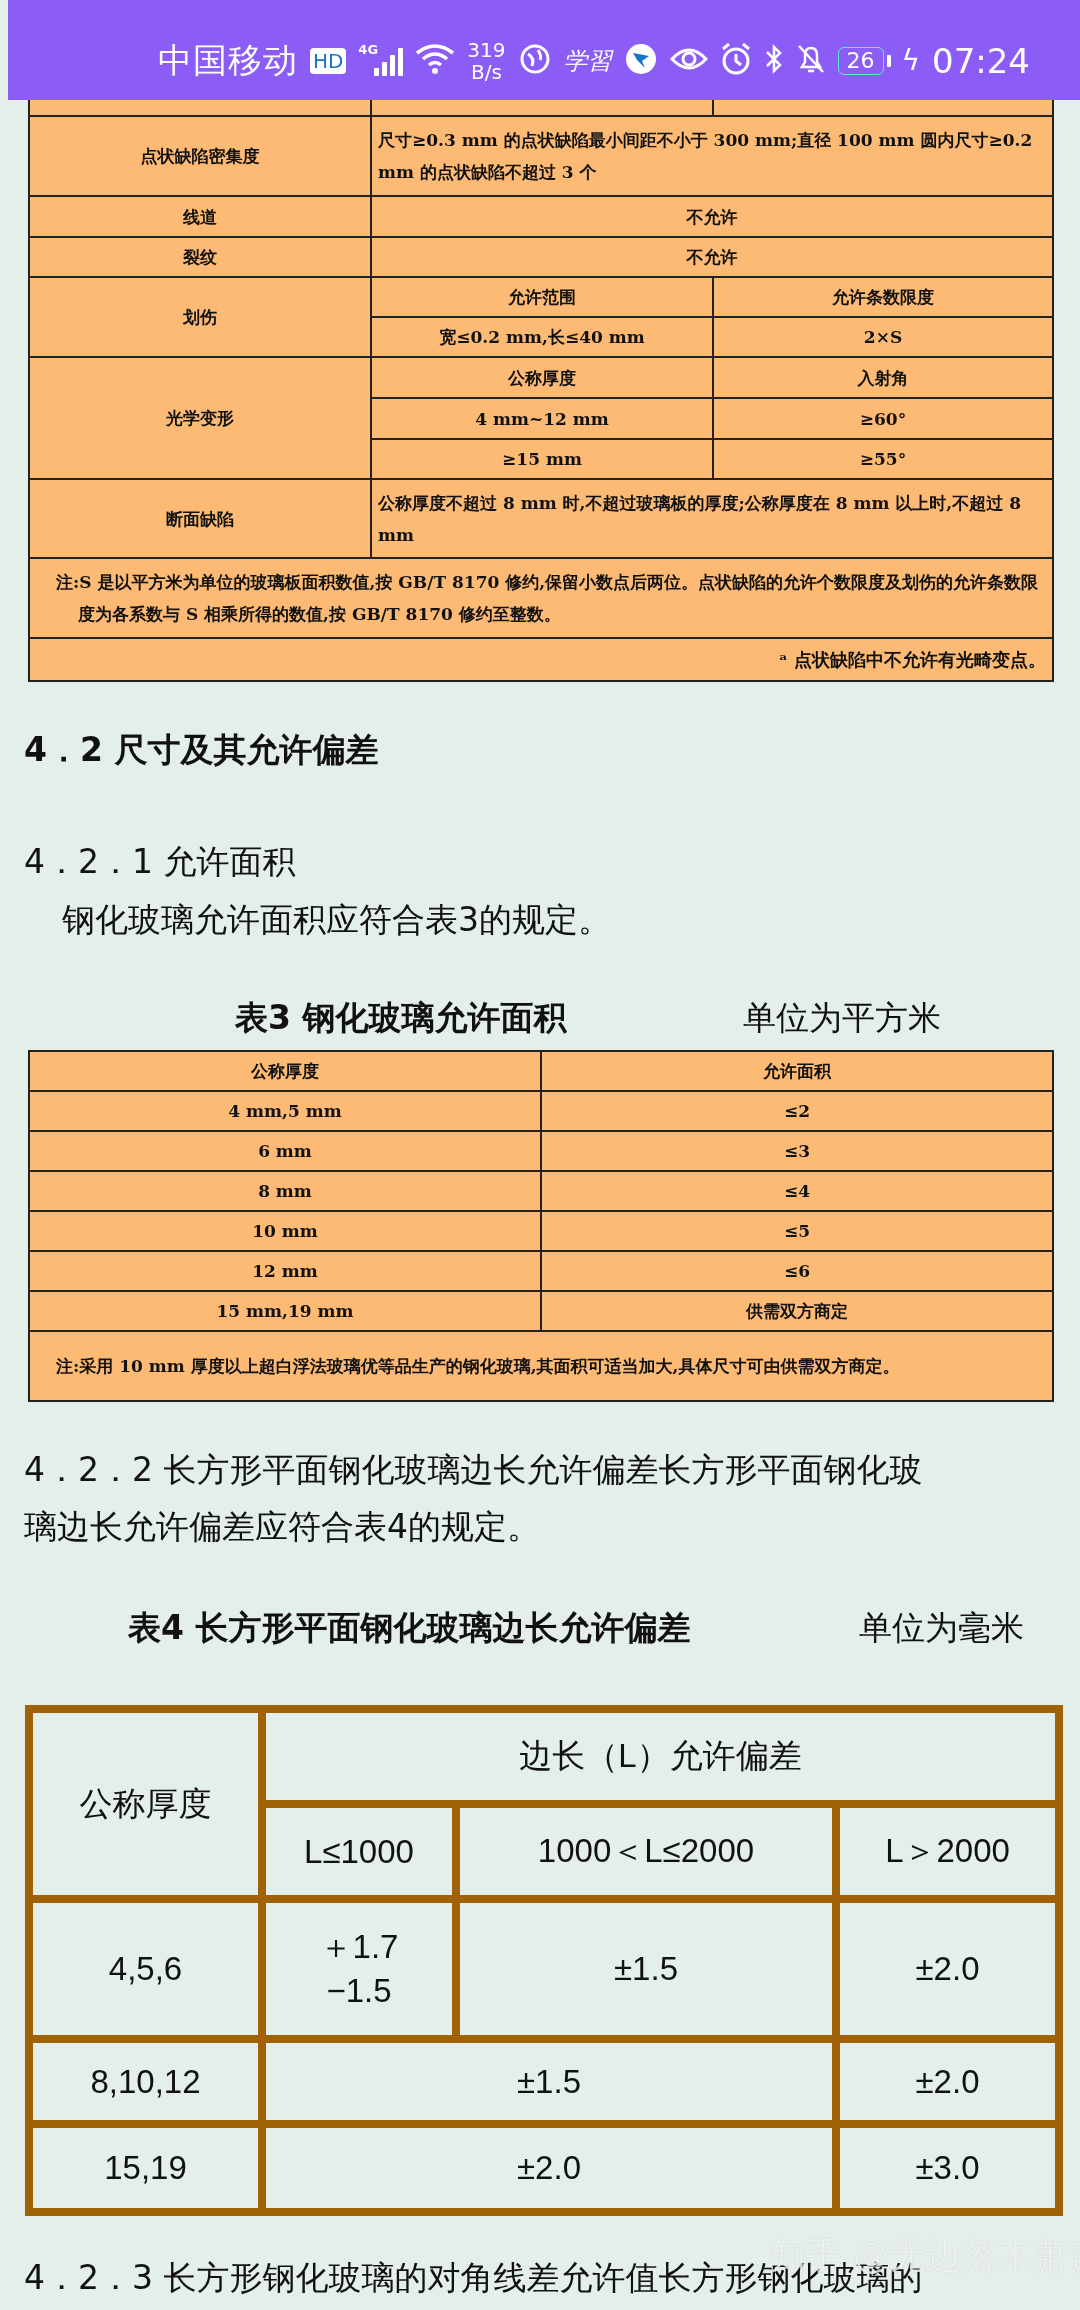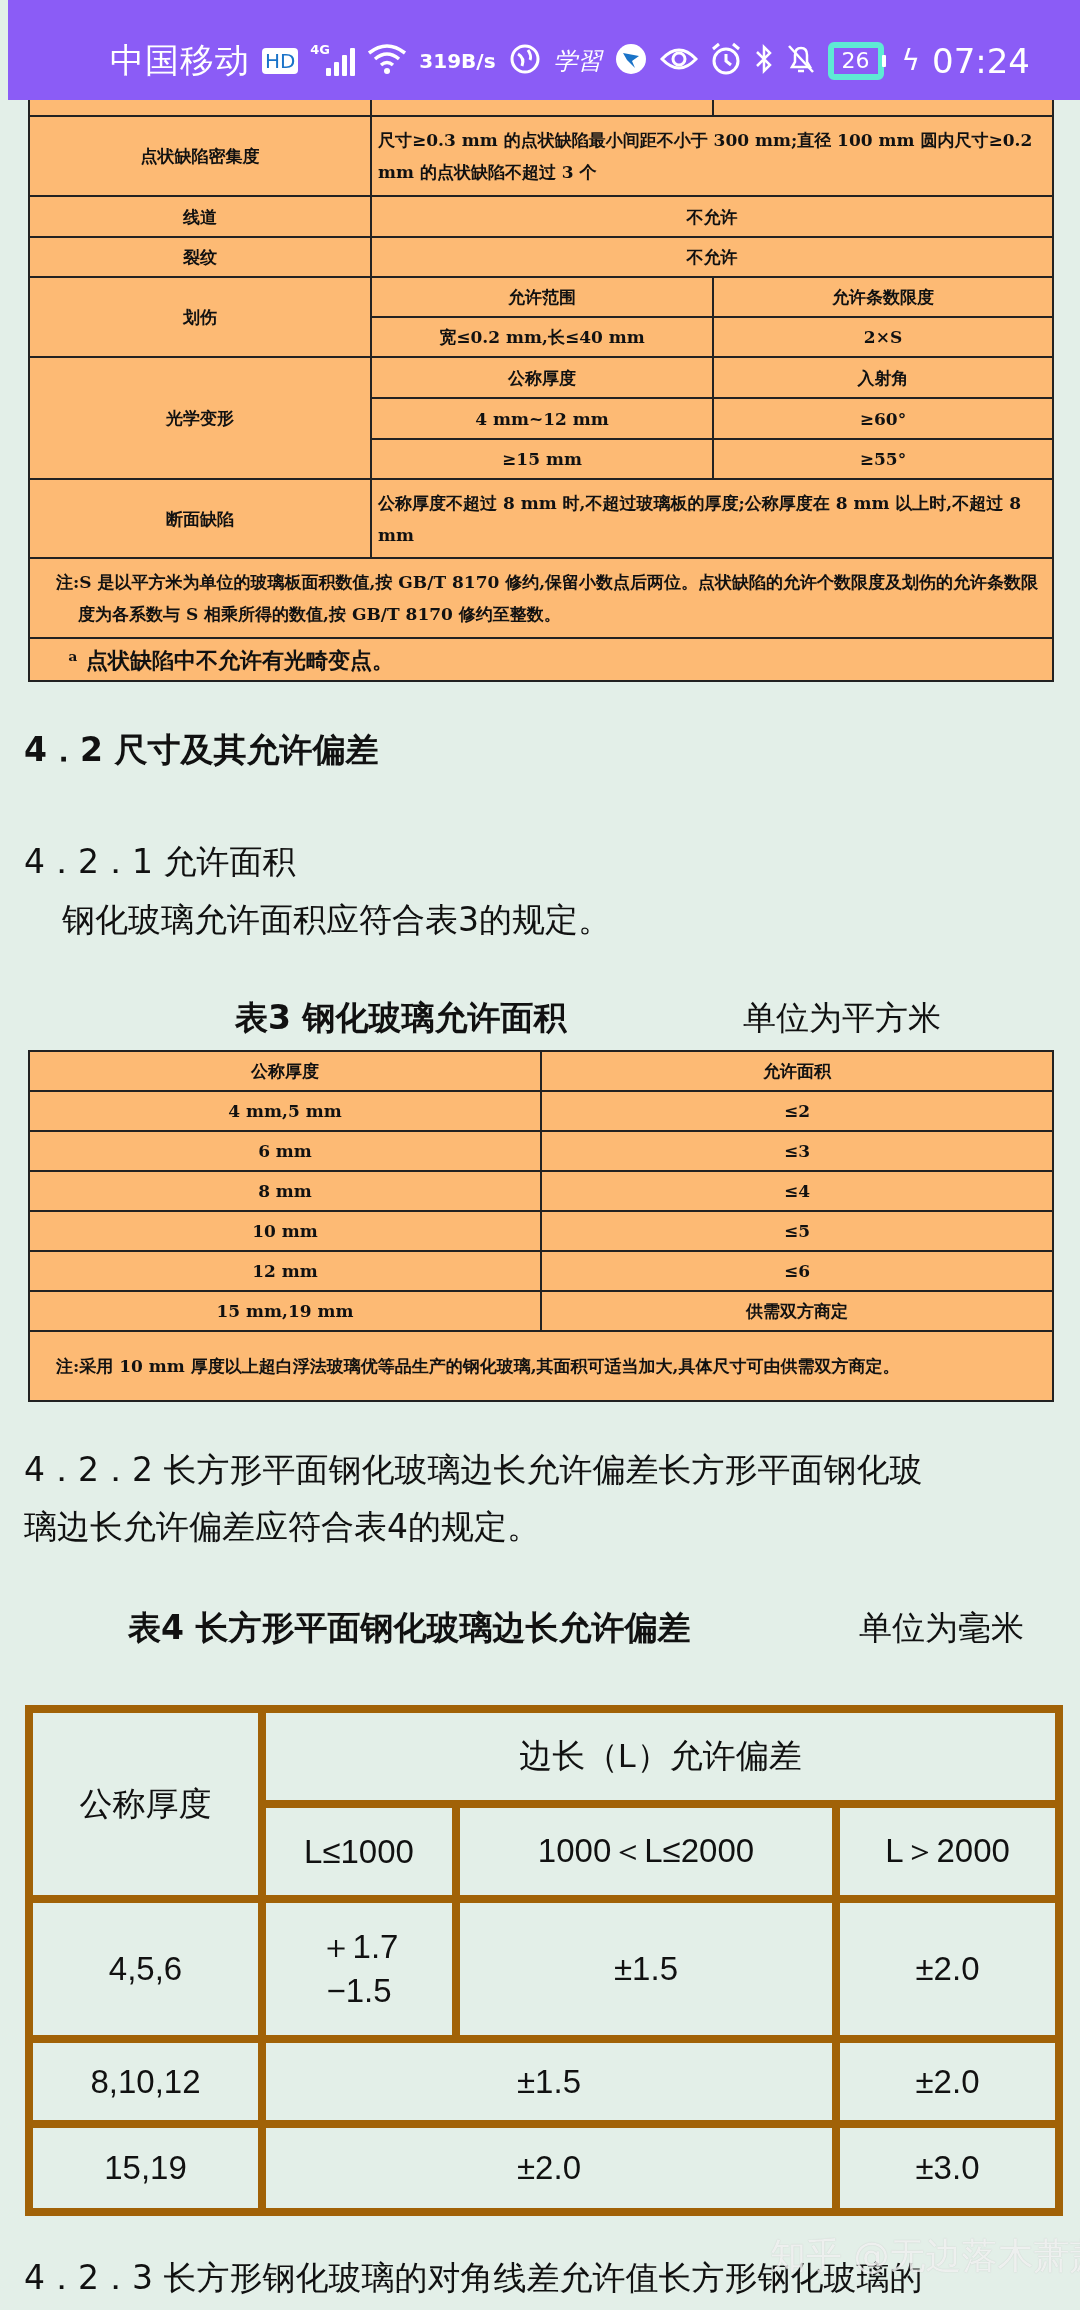--- a/index.html
+++ b/index.html
@@ -23,7 +23,7 @@
   .sb-sig { display:flex; align-items:flex-end; gap:3px; height:30px; position:relative; padding-left:16px;}
   .sb-sig .g4 { position:absolute; left:0; top:-4px; font-size:13px; font-weight:bold;}
   .sb-sig i { display:block; width:5px; background:#fff; border-radius:1px; }
-  .sb-speed { display:flex; flex-direction:row; align-items:center; font-size:20px; line-height:22px;font-weight:bold; }
+  .sb-speed { display:flex; flex-direction:column; align-items:center; font-size:20px; line-height:22px; }
   .sb-icon { font-size:32px; line-height:32px; }
   .sb-battery { border:6px solid #5eead4; border-radius:6px; font-size:22px; padding:0 8px; line-height:26px; position:relative; margin-right:6px;}
   .sb-battery::after { content:""; position:absolute; right:-8px; top:7px; width:4px; height:12px; background:#fff; border-radius:1px;}

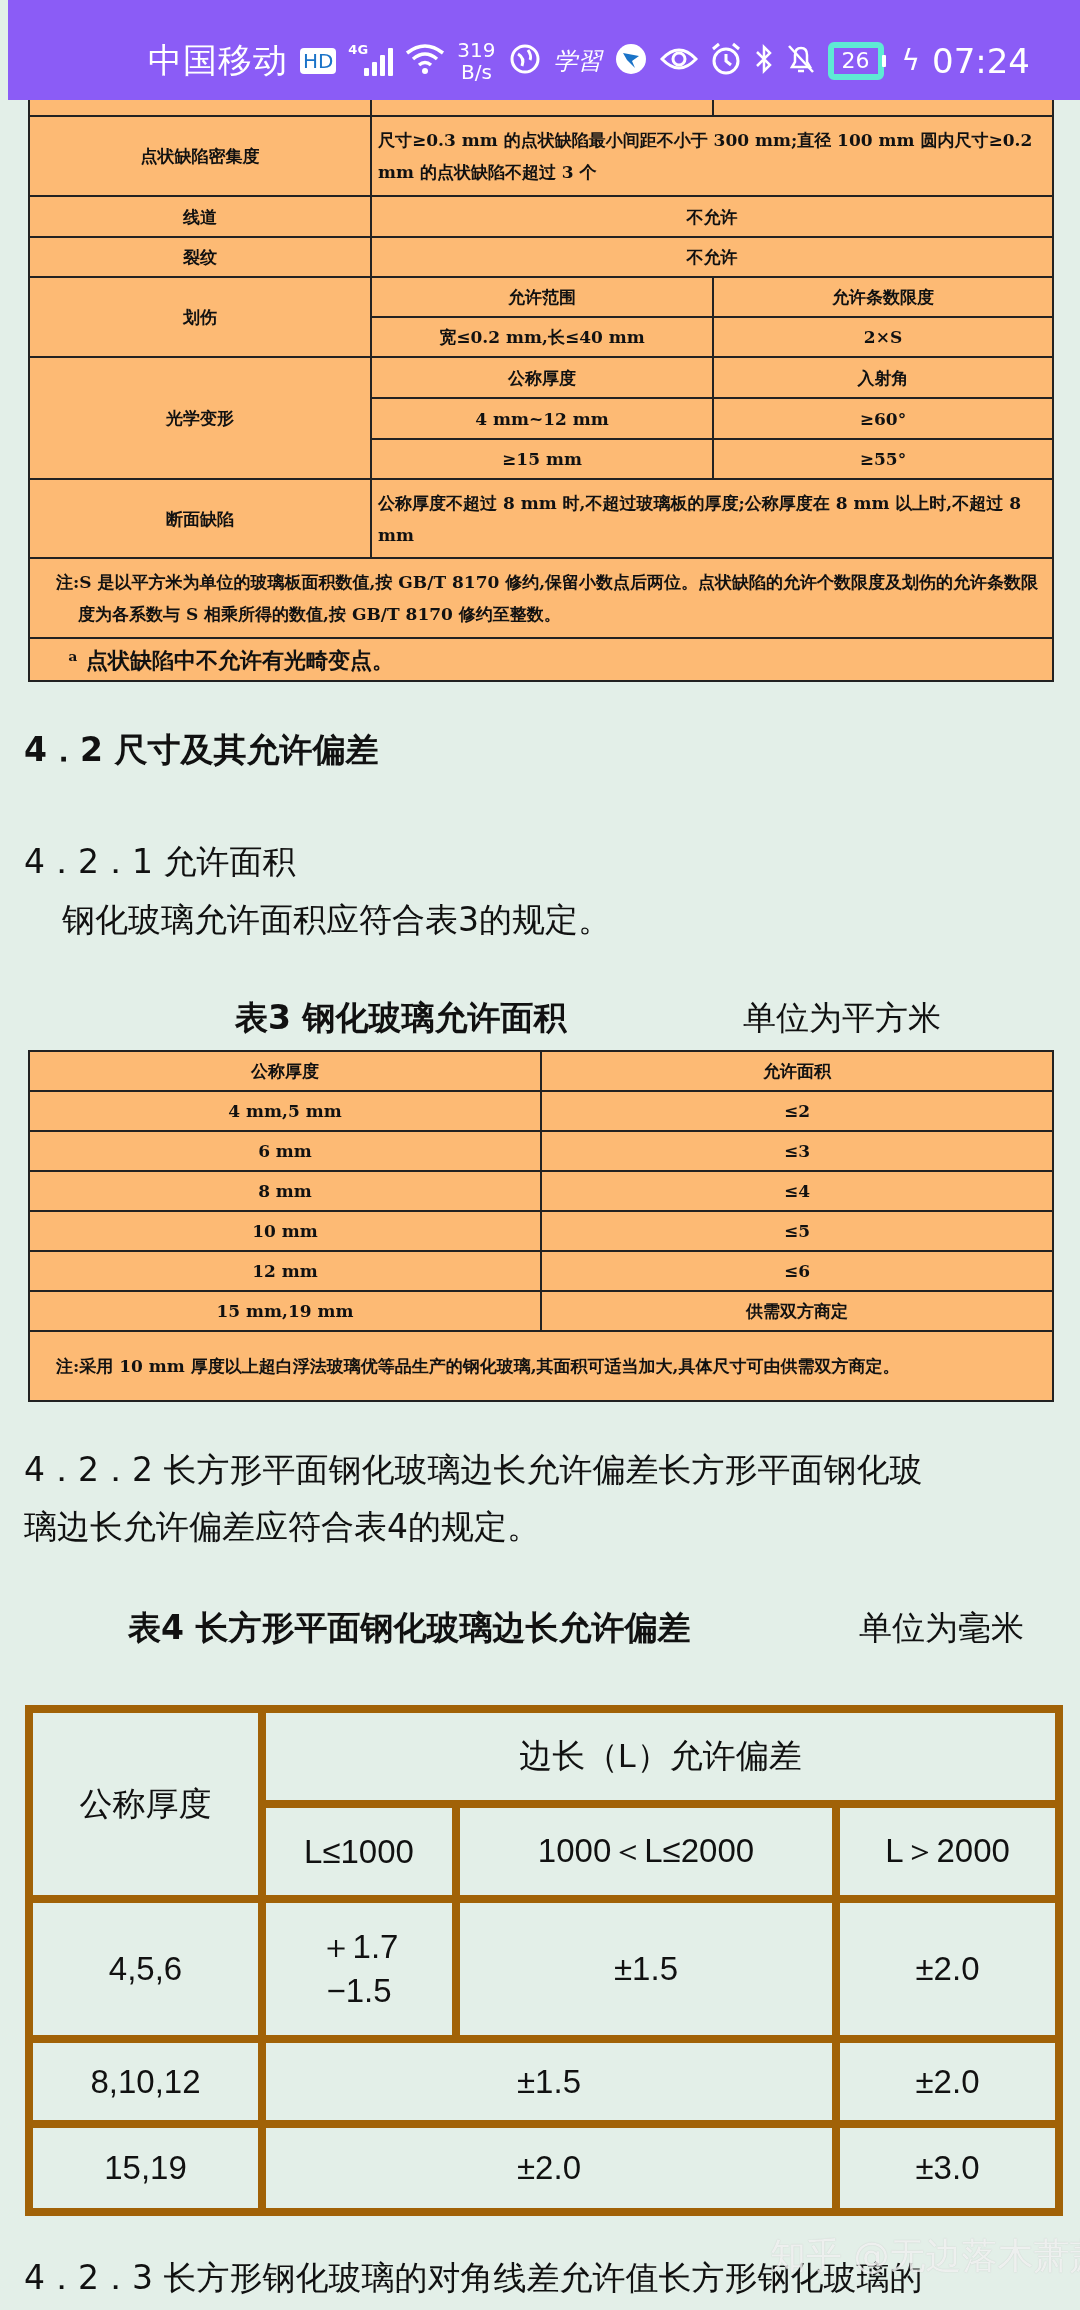--- a/index.html
+++ b/index.html
@@ -25,7 +25,7 @@
   .sb-sig i { display:block; width:5px; background:#fff; border-radius:1px; }
   .sb-speed { display:flex; flex-direction:column; align-items:center; font-size:20px; line-height:22px; }
   .sb-icon { font-size:32px; line-height:32px; }
-  .sb-battery { border:6px solid #5eead4; border-radius:6px; font-size:22px; padding:0 8px; line-height:26px; position:relative; margin-right:6px;}
+  .sb-battery { border:1px solid #5eead4; border-radius:6px; font-size:22px; padding:0 8px; line-height:26px; position:relative; margin-right:6px;}
   .sb-battery::after { content:""; position:absolute; right:-8px; top:7px; width:4px; height:12px; background:#fff; border-radius:1px;}
   .sb-time { font-size:34px; }
 

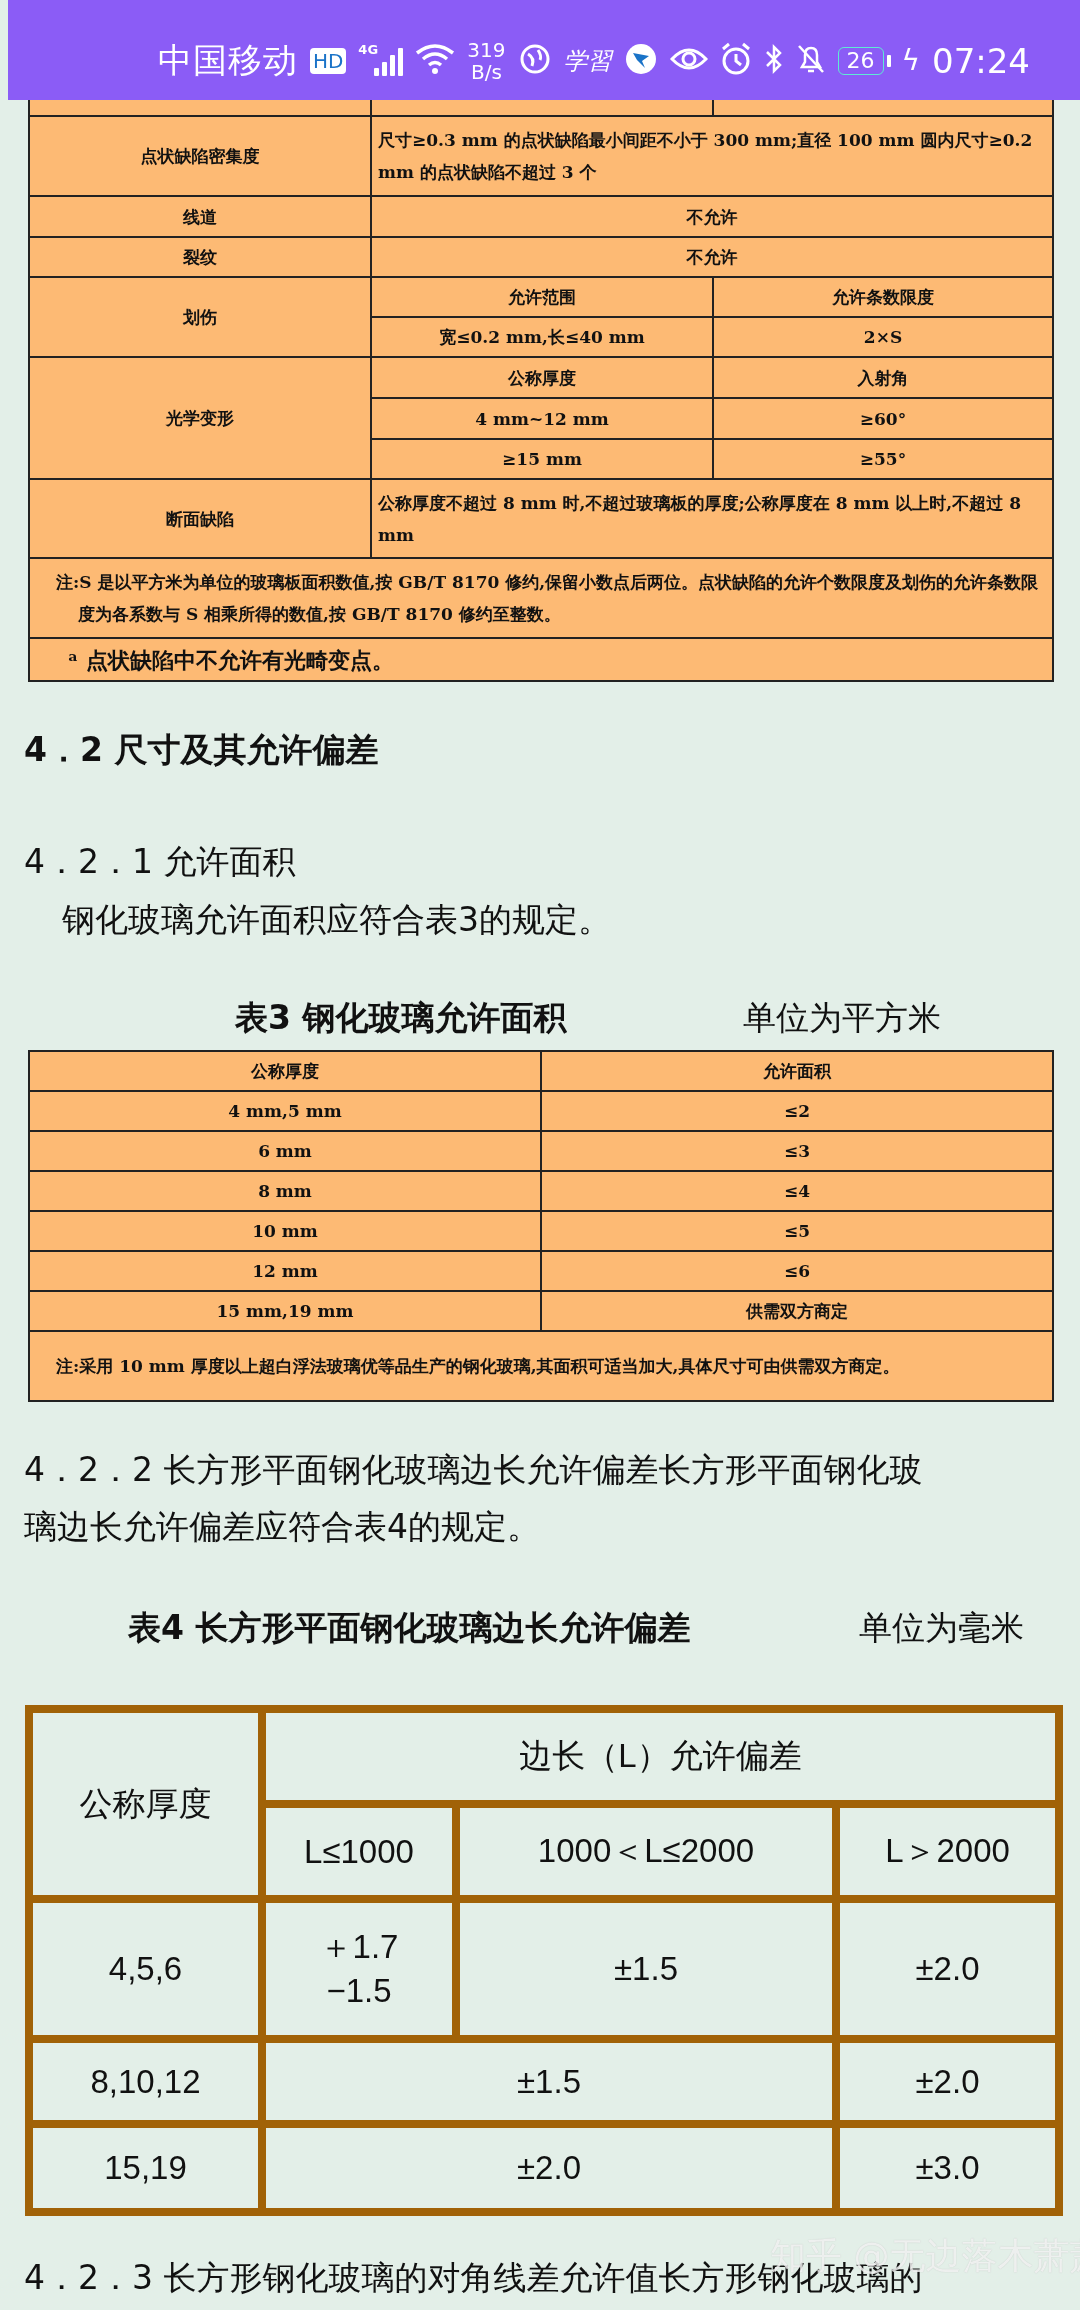--- a/index.html
+++ b/index.html
@@ -35,7 +35,7 @@
   .scan td { border: 2px solid #222; text-align:center; vertical-align:middle; font-size:17px; font-weight:bold; padding:0 6px; line-height:32px;}
   .scan td.left { text-align:left; }
   .scan td.note { text-align:left; padding-left:48px; text-indent:-22px; font-size:17px; }
-  .scan td.note2 { text-align:left; padding-left:38px; font-size:22px; }
+  .scan td.note2 { text-align:right; padding-left:28px; font-size:18px; }
 
   .text { position:absolute; left:24px; font-size:33px; color:#111; white-space:nowrap; }
   .h-bold { font-weight:bold; font-size:33px; }

